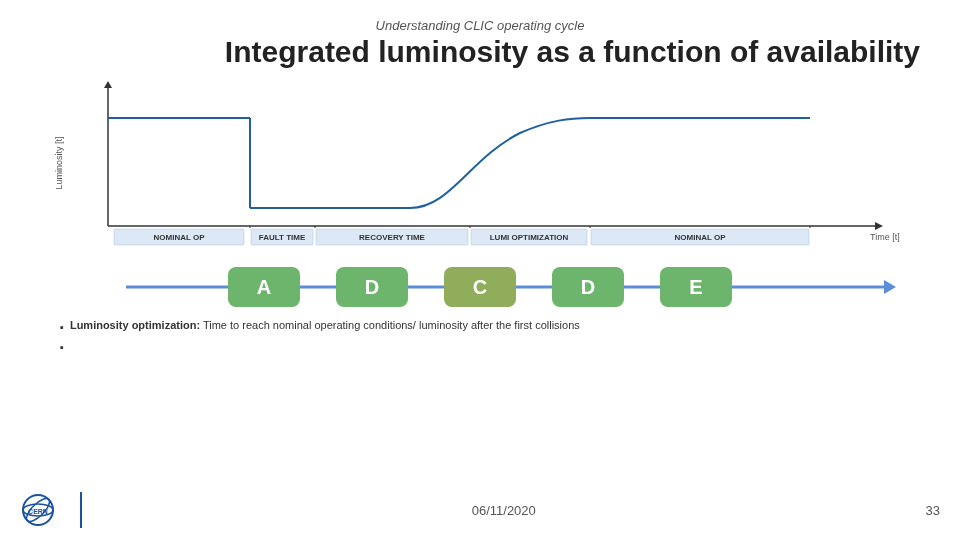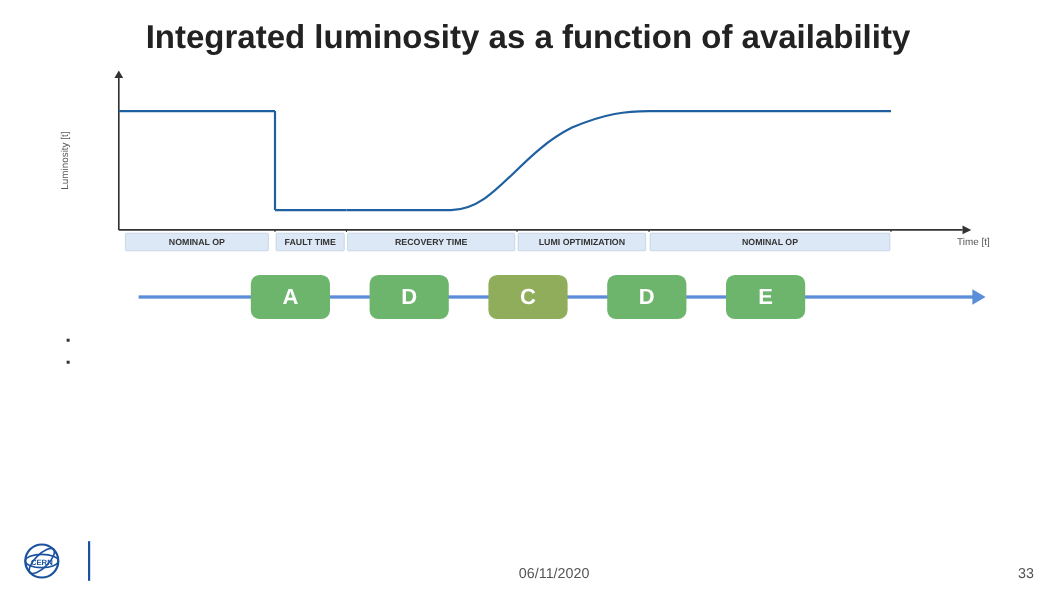--- a/index.html
+++ b/index.html
@@ -170,6 +170,7 @@
 
 <div class="slide">
 
+  <div class="subtitle">Understanding CLIC operating cycle</div>
 
   <div class="title">Integrated luminosity as a function of availability</div>
 

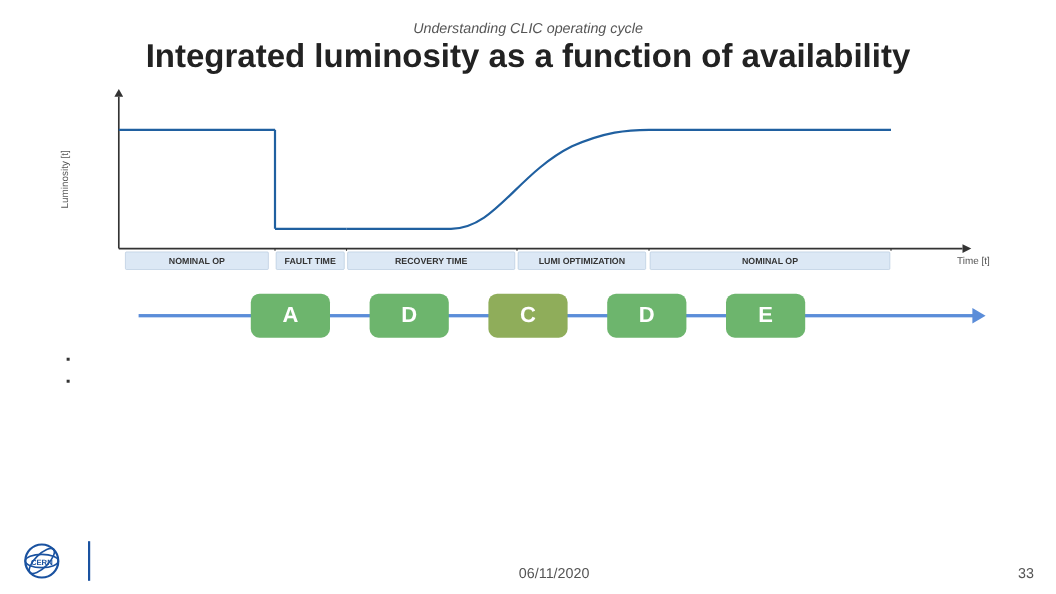--- a/index.html
+++ b/index.html
@@ -29,7 +29,7 @@
     }
 
     .title {
-      text-align: center;
+      text-align: right;
       font-size: 30px;
       font-weight: bold;
       color: #222;

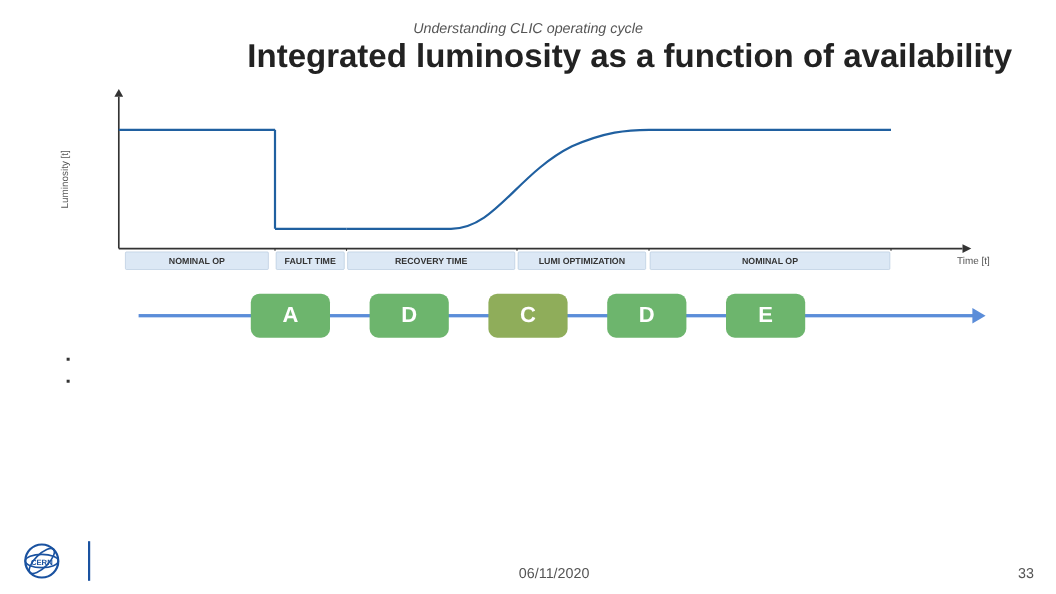--- a/index.html
+++ b/index.html
@@ -262,6 +262,9 @@
   <div class="bullets">
     <div class="bullet">
       <span class="bullet-dot">▪</span>
+      <span>
+        <strong>Luminosity optimization:</strong><span> Time to reach nominal operating conditions/ luminosity after the first collisions</span>
+      </span>
     </div>
     <div class="bullet">
       <span class="bullet-dot">▪</span>

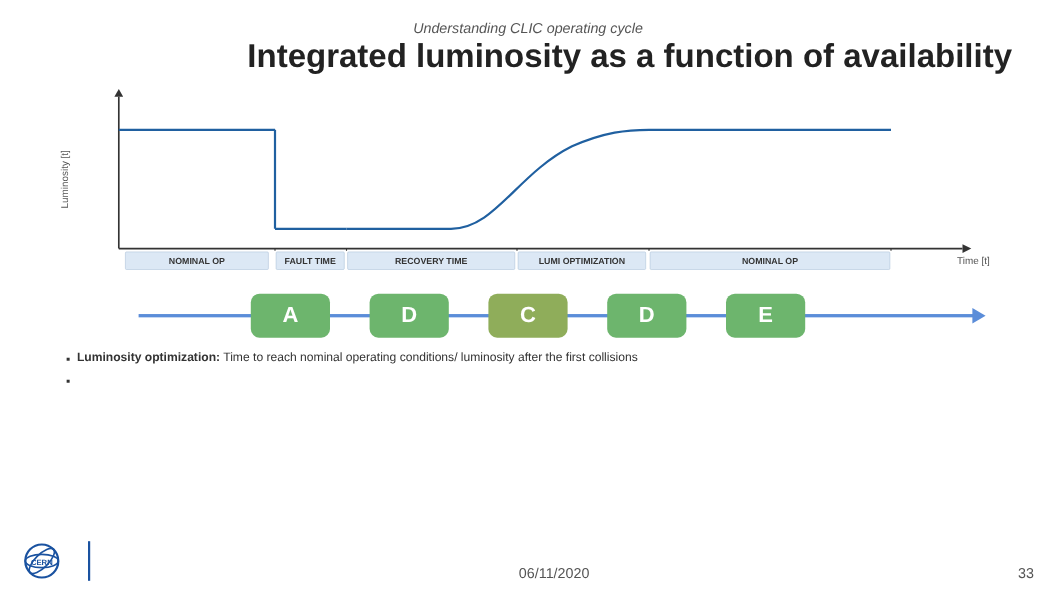--- a/index.html
+++ b/index.html
@@ -138,7 +138,7 @@
       left: 0;
       right: 0;
       display: flex;
-      align-items: flex-end;
+      align-items: center;
       justify-content: space-between;
       padding: 0 20px;
     }

